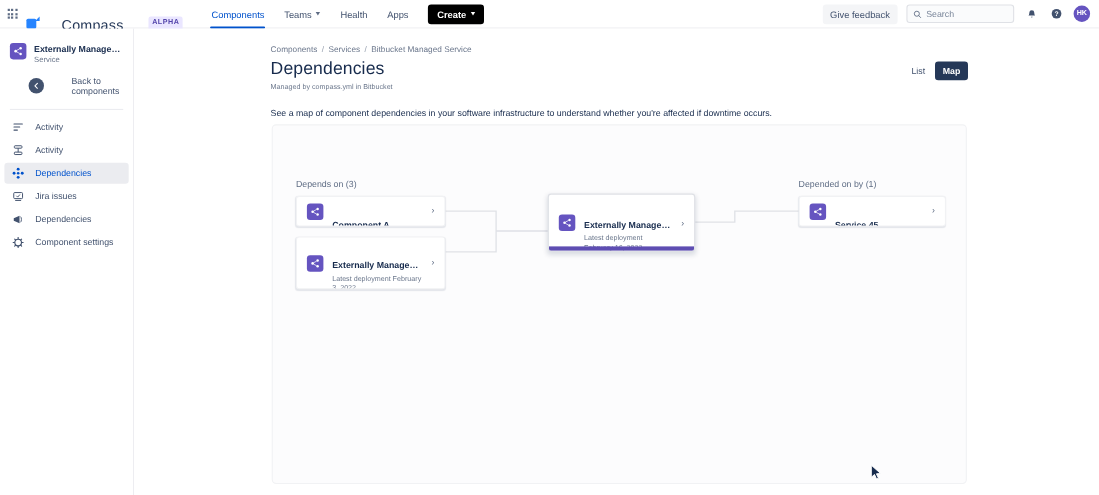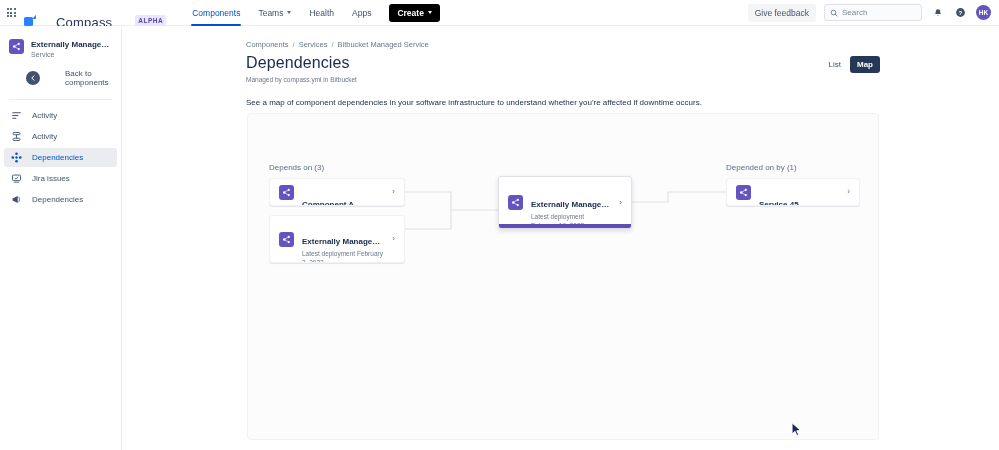--- a/index.html
+++ b/index.html
@@ -319,6 +319,24 @@
     <span>Dependencies</span>
   </div>
 
+  <div class="side-item">
+    <span class="side-ico">
+      <svg width="11" height="11" viewBox="0 0 16 16">
+        <circle cx="8" cy="8" r="4.4" fill="none" stroke="#42526E" stroke-width="1.5"></circle>
+        <g stroke="#42526E" stroke-width="1.5" stroke-linecap="round">
+          <line x1="8" y1="1.4" x2="8" y2="3"></line>
+            <line x1="8" y1="13" x2="8" y2="14.6"></line>
+          <line x1="1.4" y1="8" x2="3" y2="8"></line>
+            <line x1="13" y1="8" x2="14.6" y2="8"></line>
+          <line x1="3.4" y1="3.4" x2="4.5" y2="4.5"></line>
+            <line x1="11.5" y1="11.5" x2="12.6" y2="12.6"></line>
+          <line x1="12.6" y1="3.4" x2="11.5" y2="4.5"></line>
+            <line x1="4.5" y1="11.5" x2="3.4" y2="12.6"></line>
+        </g>
+      </svg>
+    </span>
+    <span>Component settings</span>
+  </div>
 </div>
 
 <div class="main">

